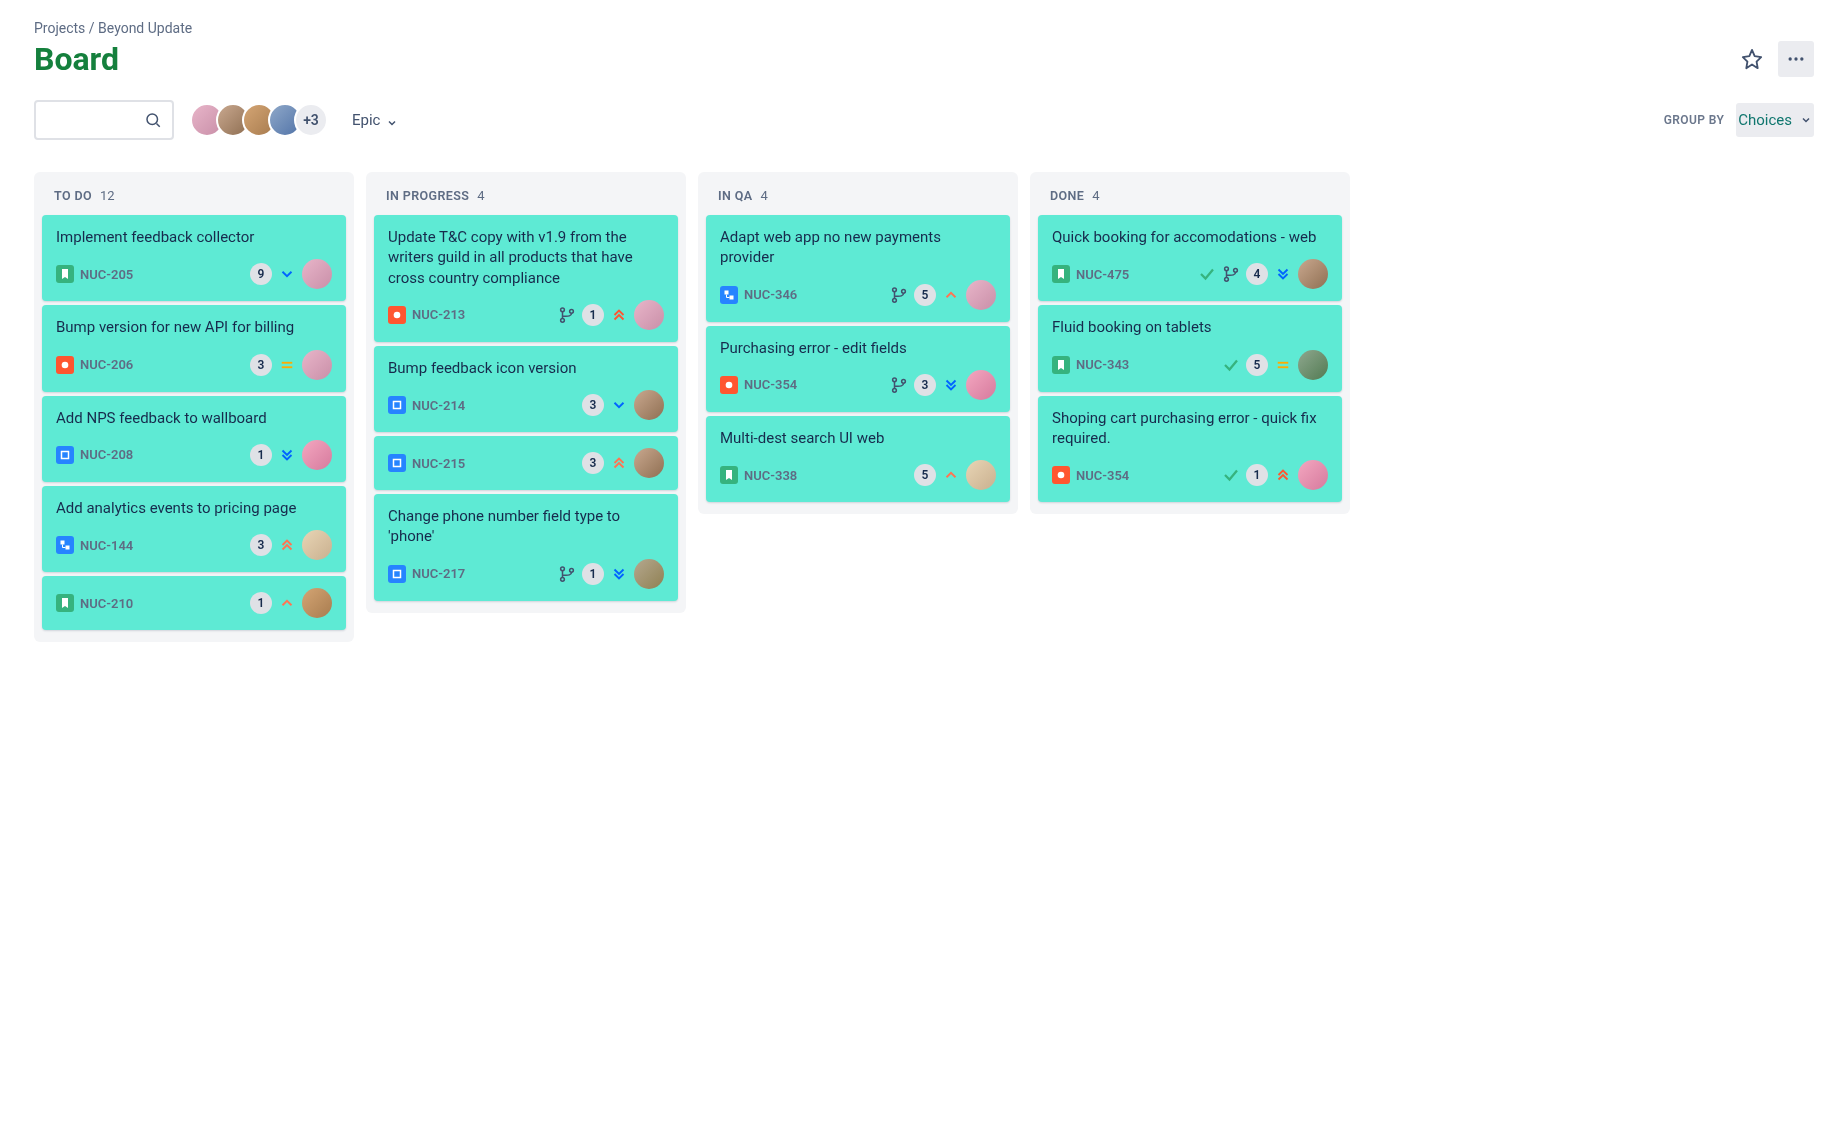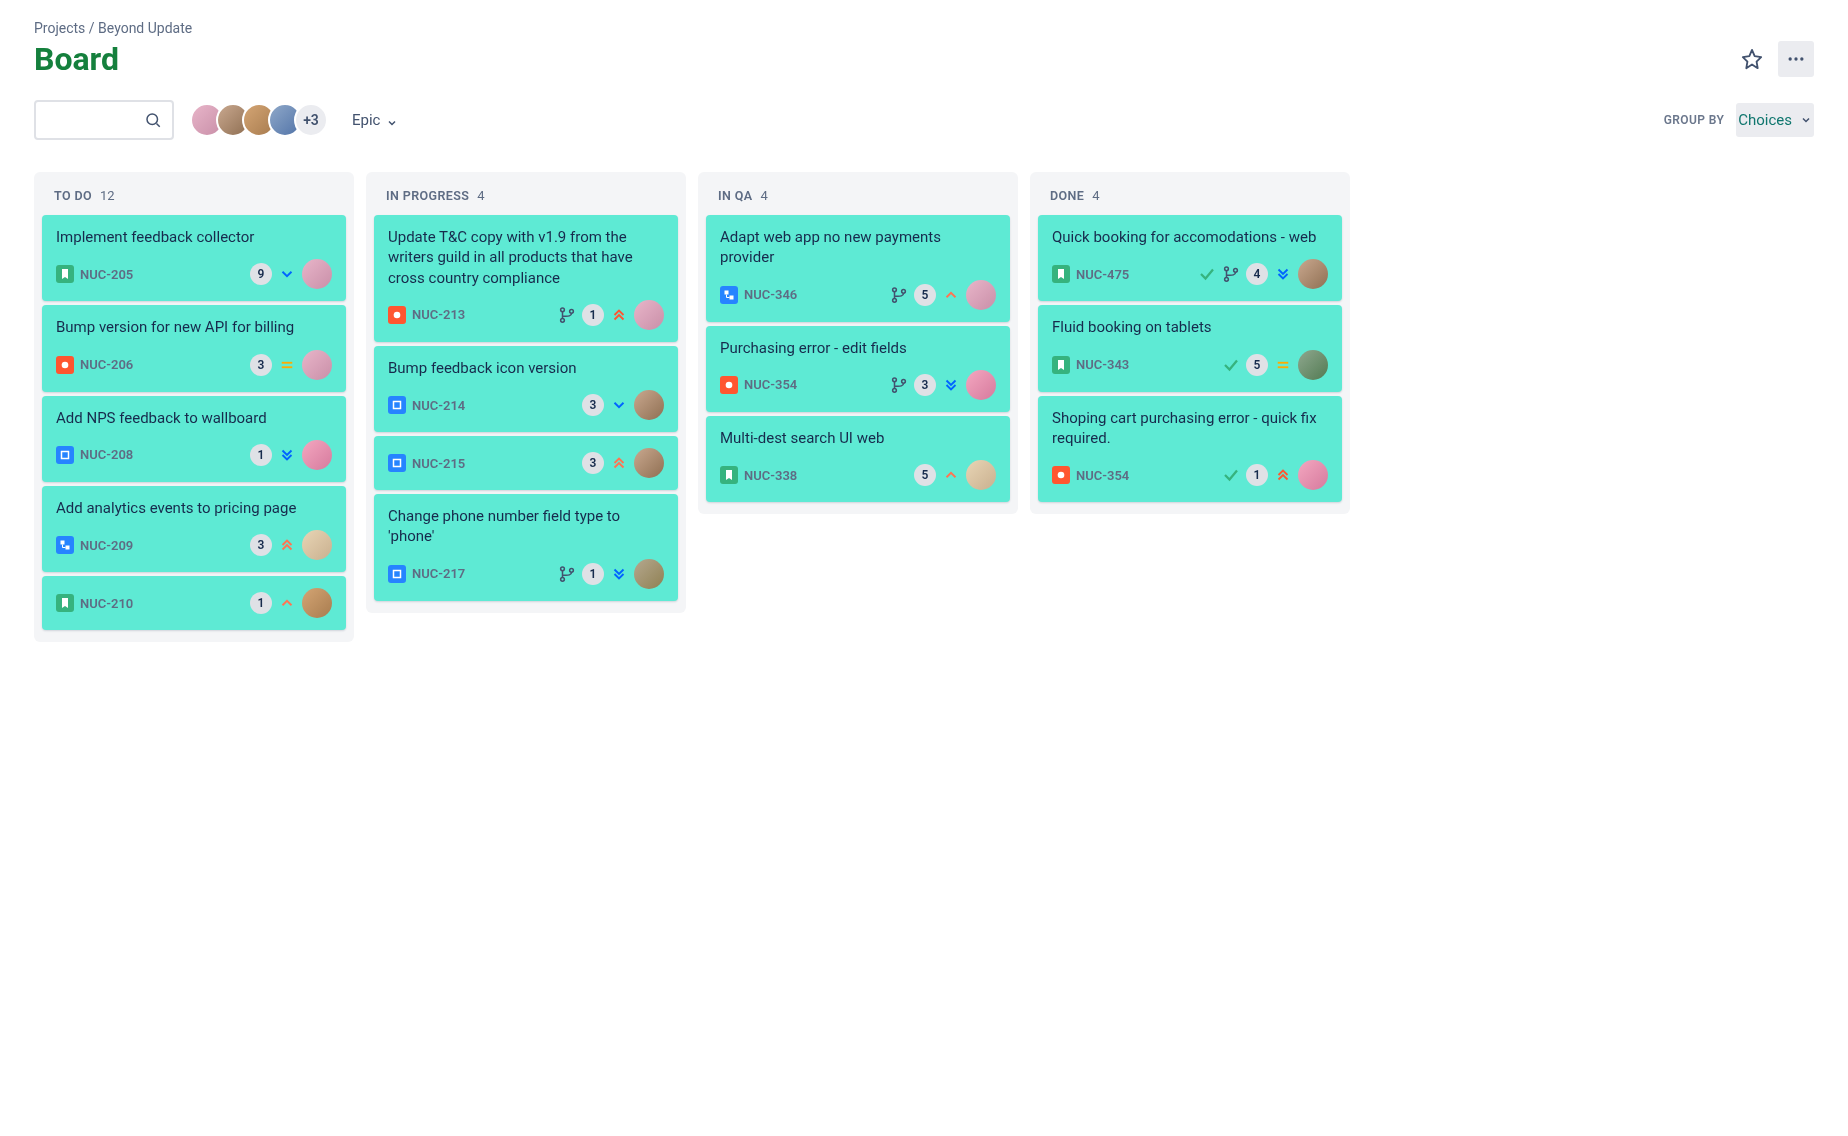--- a/index.html
+++ b/index.html
@@ -188,7 +188,7 @@
                 <path d="M7 11v6h6" stroke="white" stroke-width="2" fill="none"></path>
               </svg>
             </span>
-            <span class="issue-key">NUC-209</span>
+            <span class="issue-key">NUC-144</span>
           </div>
           <div class="card-right">
             <span class="badge">3</span>

